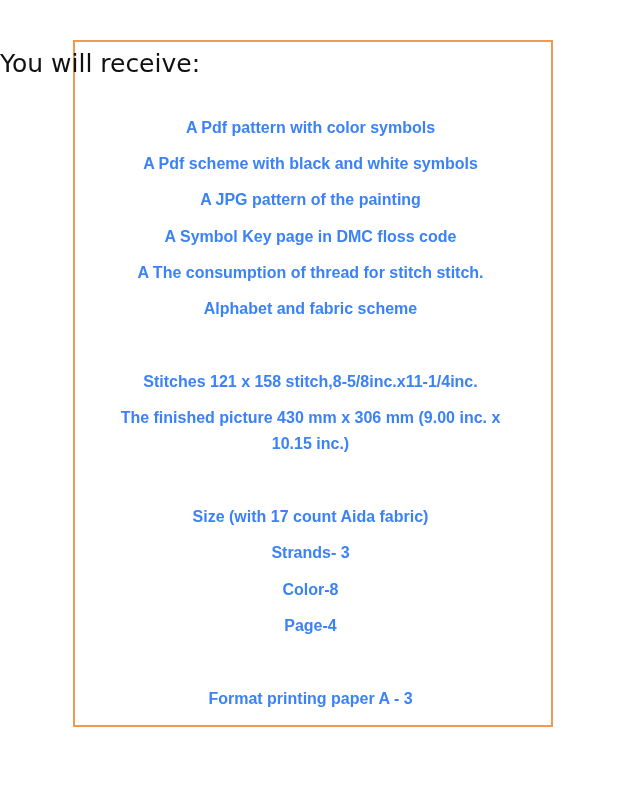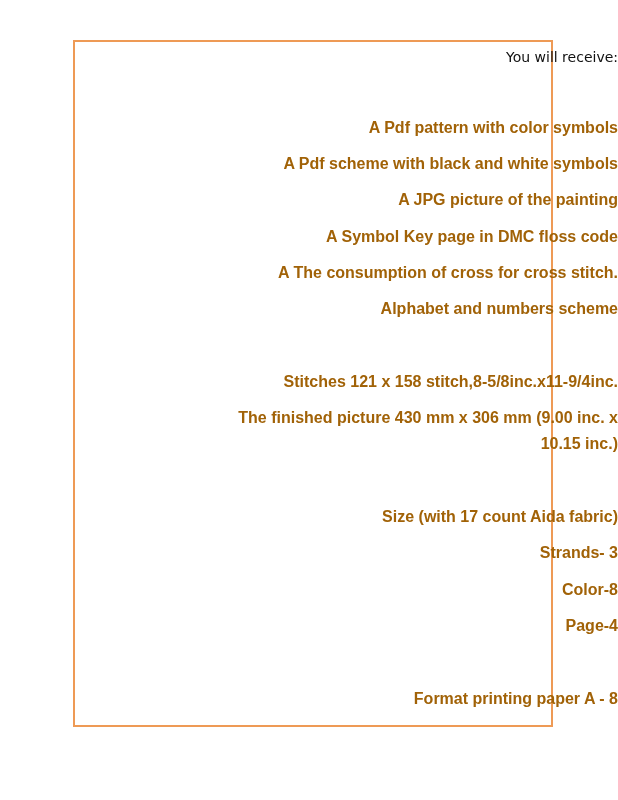--- a/index.html
+++ b/index.html
@@ -9,8 +9,8 @@
     border:2px solid #EE9A55; box-sizing:border-box;
   }
   .heading {
-    position:absolute; left:0; right:0; top:49px; text-align:right;
-    font-family:"DejaVu Sans", sans-serif; font-size:14px; color:#111;
+    position:absolute; left:0; right:0; top:49px; text-align:left;
+    font-family:"DejaVu Sans", sans-serif; font-size:25px; color:#111;
   }
   .line {
     position:absolute; left:3px; right:0; text-align:right;

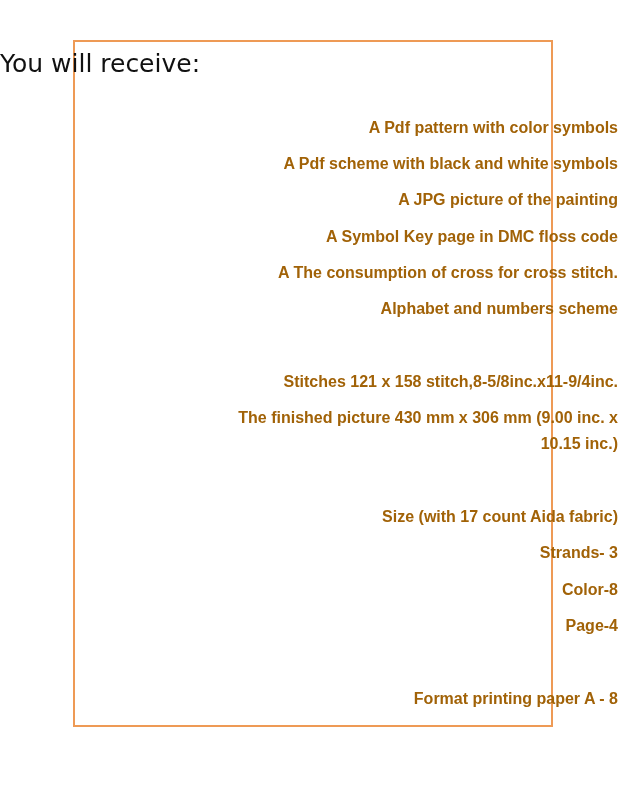--- a/index.html
+++ b/index.html
@@ -13,8 +13,8 @@
     font-family:"DejaVu Sans", sans-serif; font-size:25px; color:#111;
   }
   .line {
-    position:absolute; left:3px; right:0; text-align:right;
-    font-family:"Liberation Sans", sans-serif; font-weight:bold; font-size:16px; color:#a16207;
+    position:absolute; left:3px; right:0; text-align:center;
+    font-family:"Liberation Sans", sans-serif; font-weight:bold; font-size:16px; color:#3b82f6;
     line-height:27px;
   }
 </style>

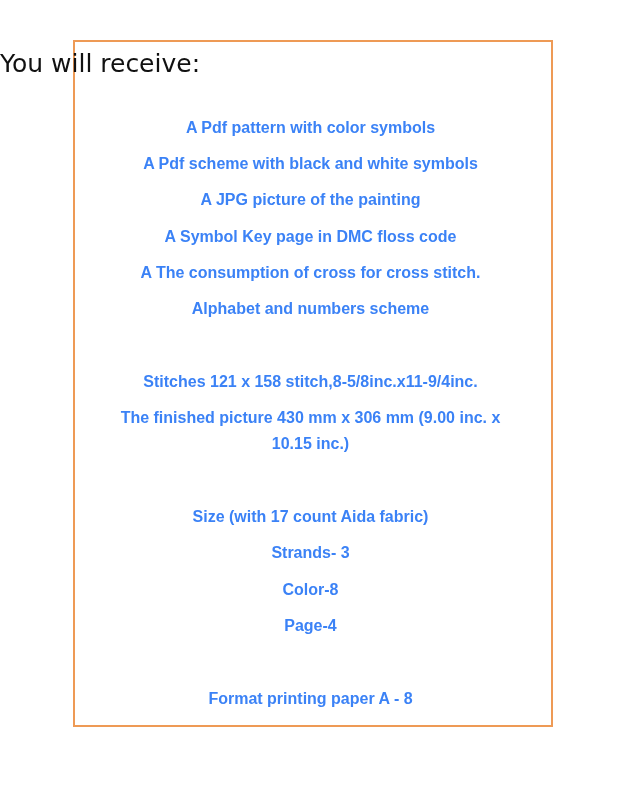--- a/index.html
+++ b/index.html
@@ -27,7 +27,7 @@
 
 <div class="line" style="top:114px">A Pdf pattern with color symbols</div>
 <div class="line" style="top:150px">A Pdf scheme with black and white symbols</div>
-<div class="line" style="top:186px">A JPG picture of the painting</div>
+<div class="line" style="top:186px">A JPG pattern of the painting</div>
 <div class="line" style="top:223px">A Symbol Key page in DMC floss code</div>
 <div class="line" style="top:259px">A The consumption of cross for cross stitch.</div>
 <div class="line" style="top:295px">Alphabet and numbers scheme</div>

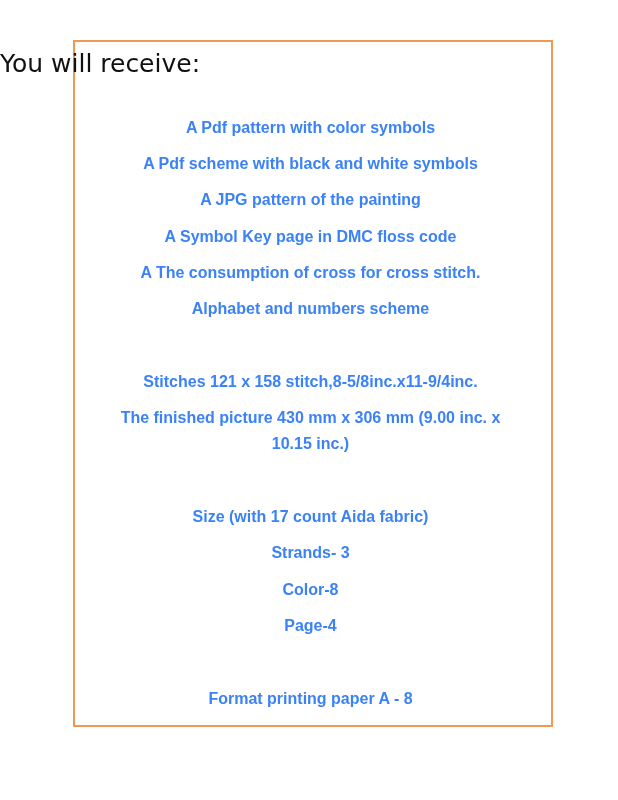--- a/index.html
+++ b/index.html
@@ -29,7 +29,7 @@
 <div class="line" style="top:150px">A Pdf scheme with black and white symbols</div>
 <div class="line" style="top:186px">A JPG pattern of the painting</div>
 <div class="line" style="top:223px">A Symbol Key page in DMC floss code</div>
-<div class="line" style="top:259px">A The consumption of cross for cross stitch.</div>
+<div class="line" style="top:259px">A The consumption of thread for stitch stitch.</div>
 <div class="line" style="top:295px">Alphabet and numbers scheme</div>
 
 <div class="line" style="top:368px">Stitches 121 x 158 stitch,8-5/8inc.x11-9/4inc.</div>

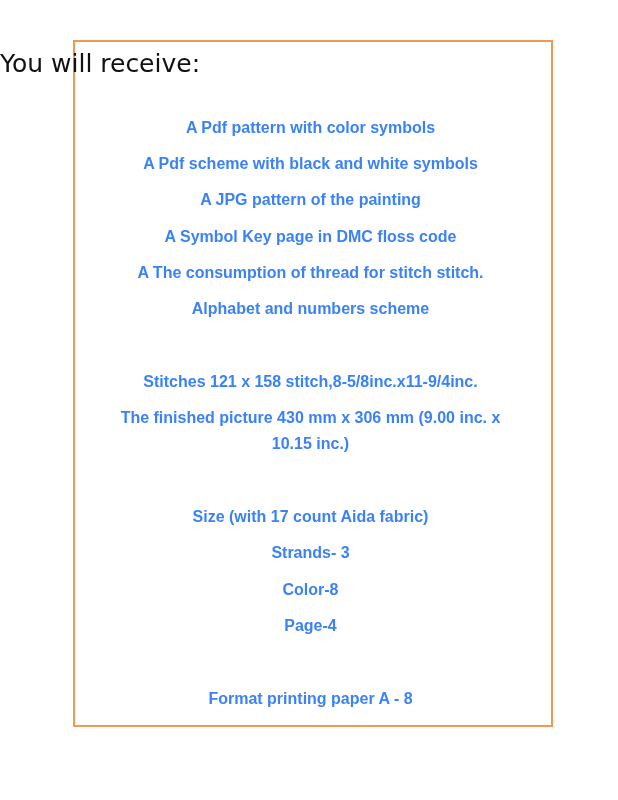--- a/index.html
+++ b/index.html
@@ -30,7 +30,7 @@
 <div class="line" style="top:186px">A JPG pattern of the painting</div>
 <div class="line" style="top:223px">A Symbol Key page in DMC floss code</div>
 <div class="line" style="top:259px">A The consumption of thread for stitch stitch.</div>
-<div class="line" style="top:295px">Alphabet and numbers scheme</div>
+<div class="line" style="top:295px">Alphabet and fabric scheme</div>
 
 <div class="line" style="top:368px">Stitches 121 x 158 stitch,8-5/8inc.x11-9/4inc.</div>
 <div class="line" style="top:404px">The finished picture 430 mm x 306 mm (9.00 inc. x</div>

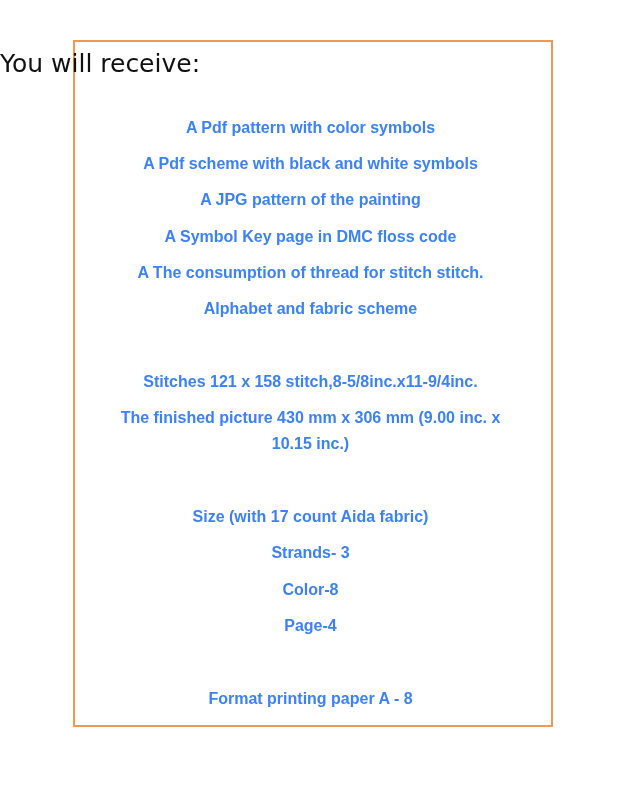--- a/index.html
+++ b/index.html
@@ -32,7 +32,7 @@
 <div class="line" style="top:259px">A The consumption of thread for stitch stitch.</div>
 <div class="line" style="top:295px">Alphabet and fabric scheme</div>
 
-<div class="line" style="top:368px">Stitches 121 x 158 stitch,8-5/8inc.x11-9/4inc.</div>
+<div class="line" style="top:368px">Stitches 121 x 158 stitch,8-5/8inc.x11-1/4inc.</div>
 <div class="line" style="top:404px">The finished picture 430 mm x 306 mm (9.00 inc. x</div>
 <div class="line" style="top:430px">10.15 inc.)</div>
 

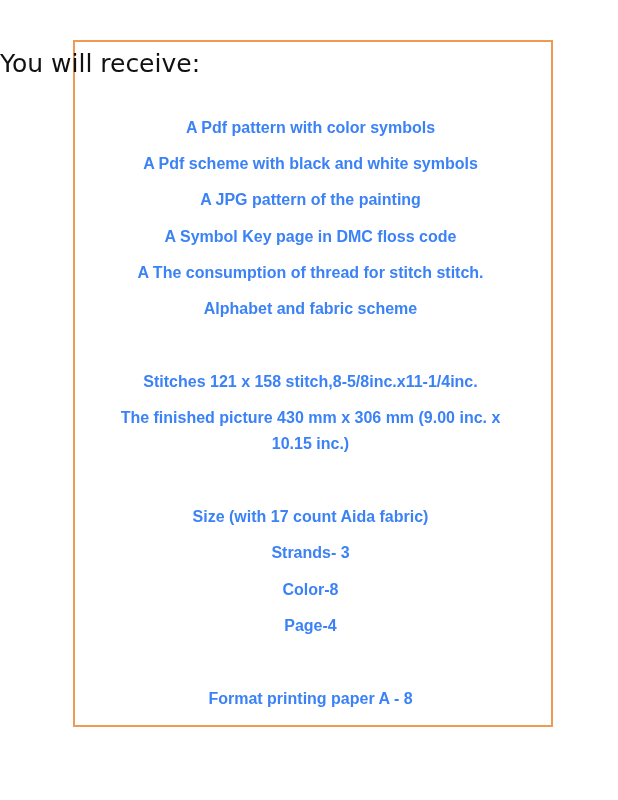--- a/index.html
+++ b/index.html
@@ -41,6 +41,6 @@
 <div class="line" style="top:576px">Color-8</div>
 <div class="line" style="top:612px">Page-4</div>
 
-<div class="line" style="top:685px">Format printing paper A - 8</div>
+<div class="line" style="top:685px">Format printing paper A - 3</div>
 
 </body></html>

